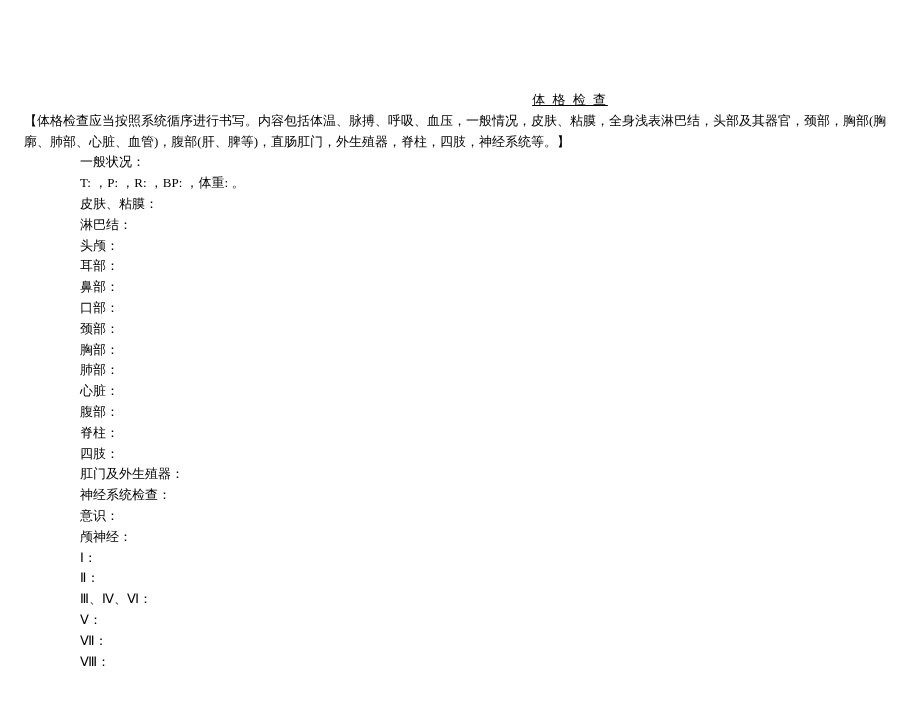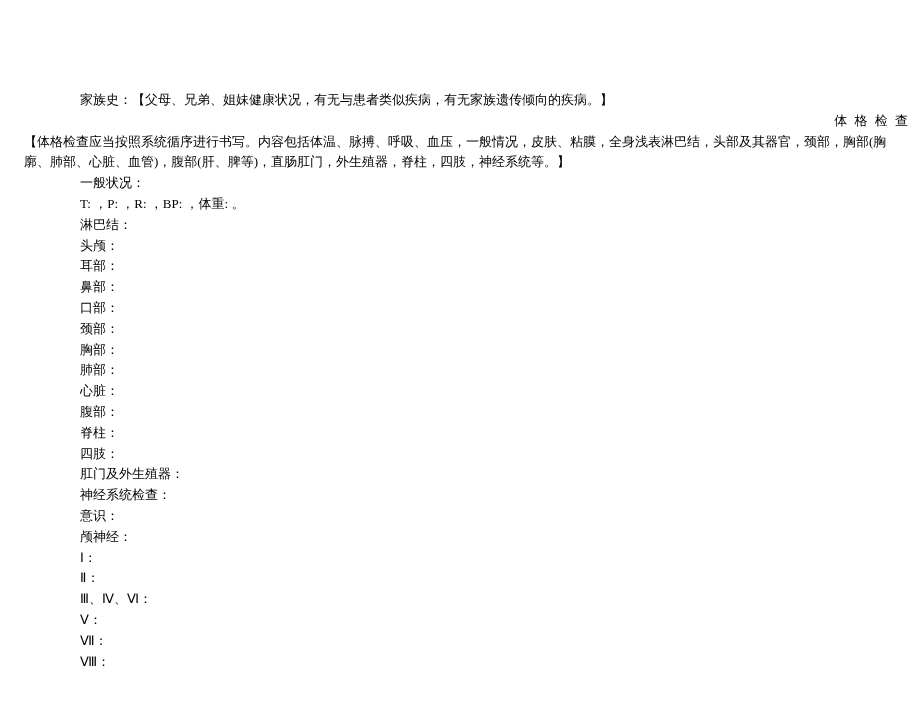--- a/index.html
+++ b/index.html
@@ -43,9 +43,6 @@
 <body>
 
 <div class="content">
-  <div class="family-history line">
-    <span>家族史：</span><span>【父母、兄弟、姐妹健康状况，有无与患者类似疾病，有无家族遗传倾向的疾病。】</span>
-  </div>
   <div class="section-title line">体 格 检 查</div>
   <div class="exam-intro">【体格检查应当按照系统循序进行书写。内容包括体温、脉搏、呼吸、血压，一般情况，皮肤、粘膜，全身浅表淋巴结，头部及其器官，颈部，胸部(胸廓、肺部、心脏、血管)，腹部(肝、脾等)，直肠肛门，外生殖器，脊柱，四肢，神经系统等。】</div>
   <div class="exam-items">

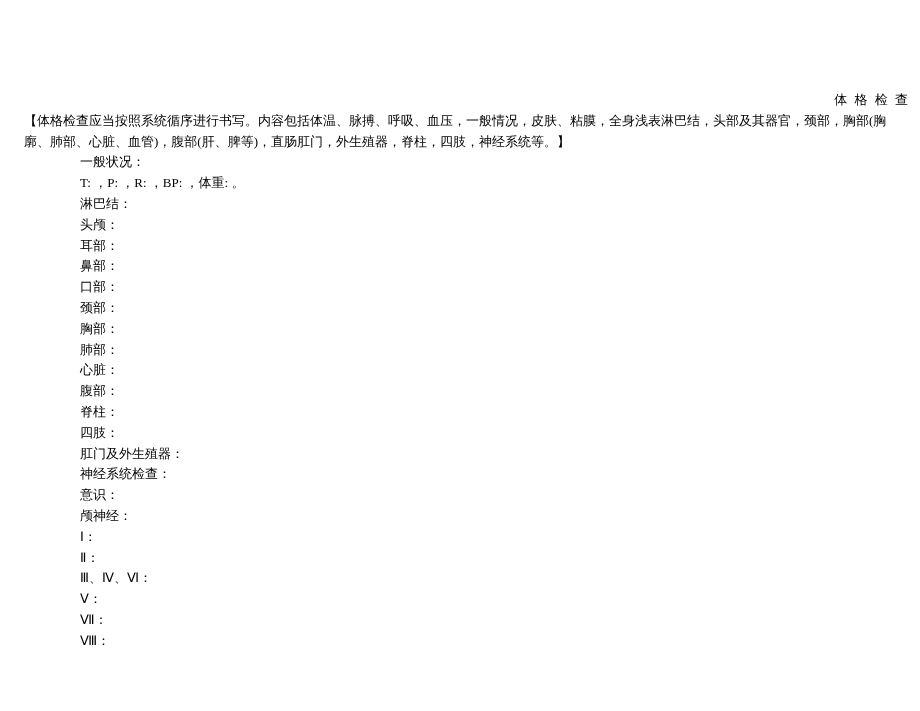--- a/index.html
+++ b/index.html
@@ -24,9 +24,10 @@
       padding-left: 70px;
     }
     .section-title {
-      text-align: right;
+      text-align: center;
       padding-left: 220px;
       letter-spacing: 2px;
+      text-decoration: underline;
     }
     .exam-intro {
       padding-left: 6px;

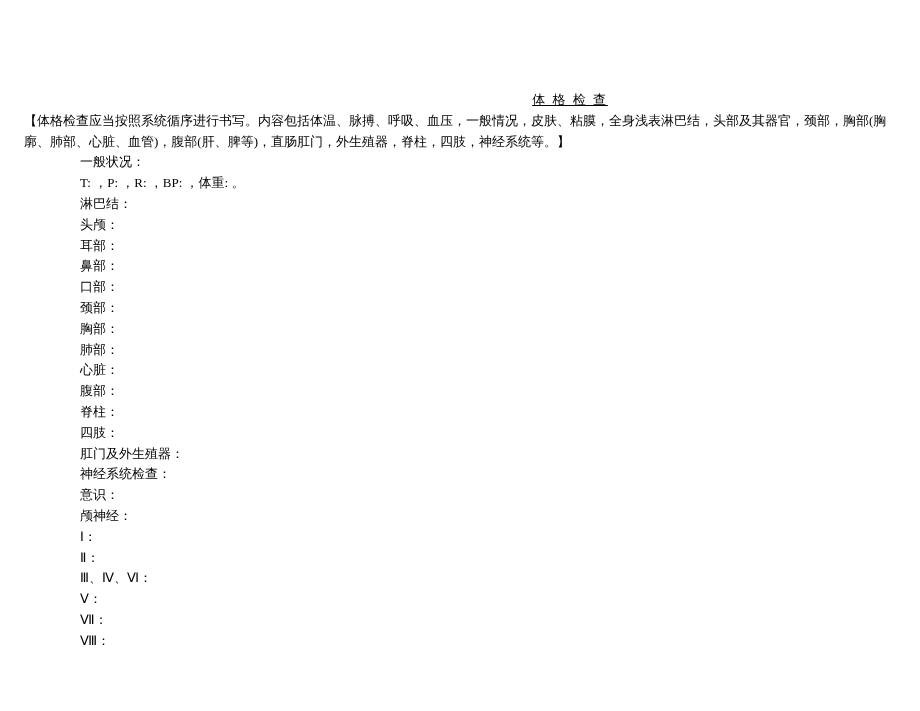--- a/index.html
+++ b/index.html
@@ -49,6 +49,7 @@
   <div class="exam-items">
     <div class="line">一般状况：</div>
     <div class="line">T:    ，P:    ，R:    ，BP:  ，体重:      。</div>
+    <div class="line">皮肤、粘膜：</div>
     <div class="line">淋巴结：</div>
     <div class="line">头颅：</div>
     <div class="line">耳部：</div>

